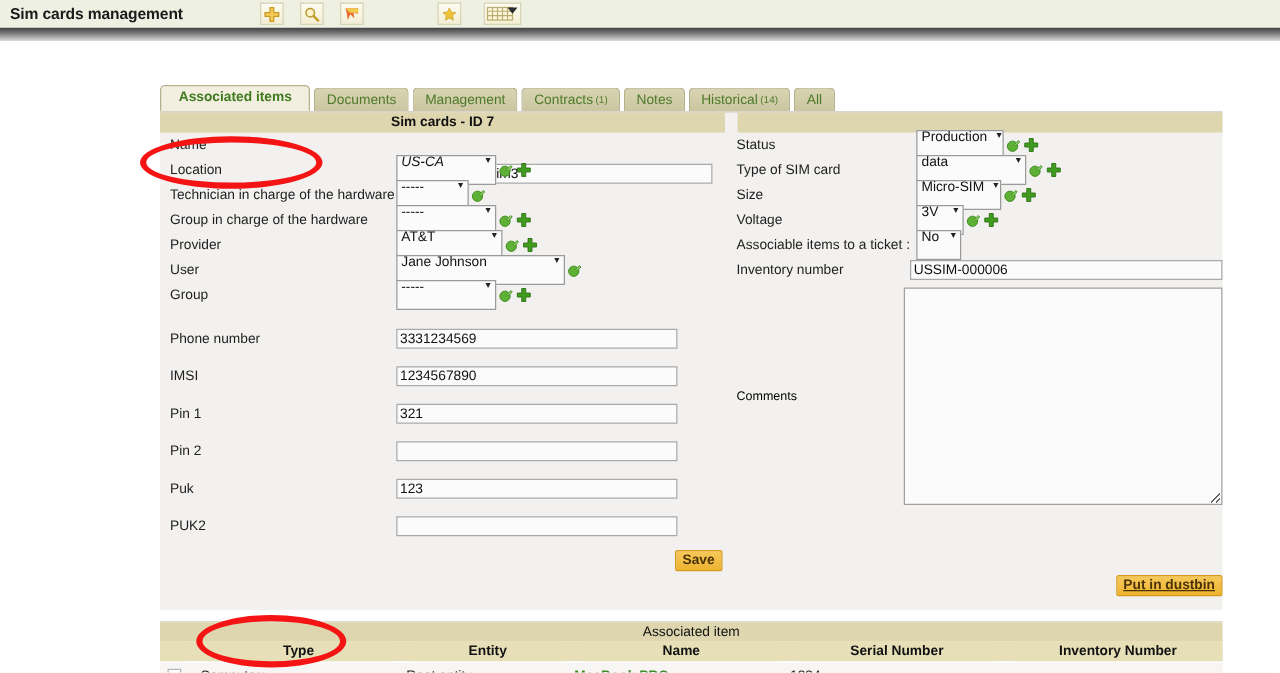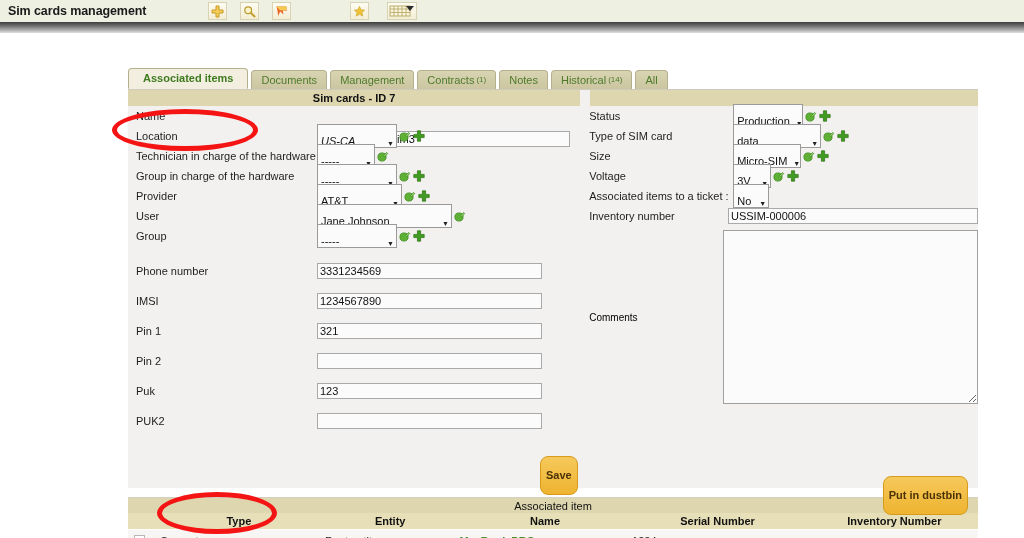--- a/index.html
+++ b/index.html
@@ -163,7 +163,7 @@
     border: 1px solid #9a9a9a;
     background: #fbfbfb;
     display: inline-flex;
-    align-items: flex-end;
+    align-items: flex-start;
     justify-content: space-between;
     font-size: 11px;
     color: #111;

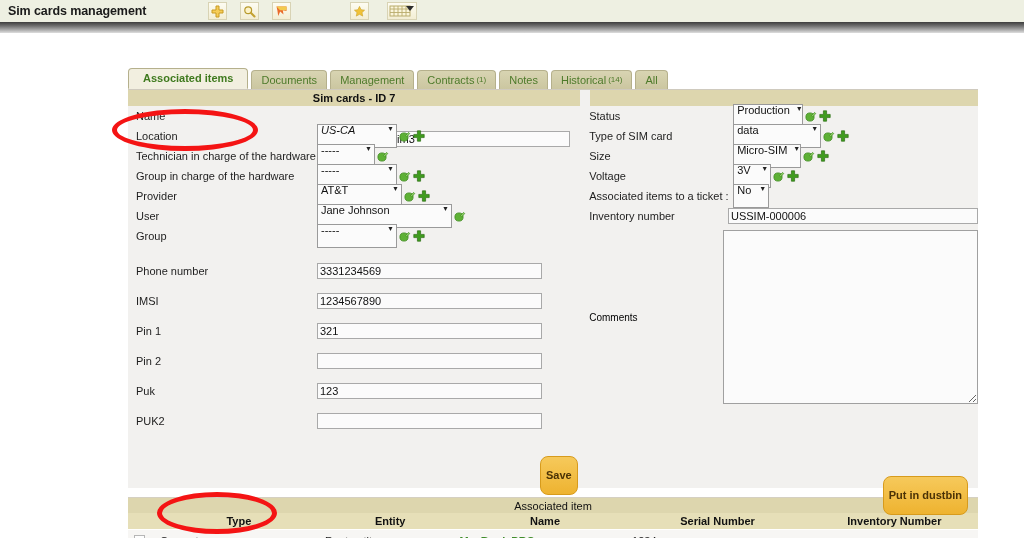--- a/index.html
+++ b/index.html
@@ -594,7 +594,7 @@
               </div>
             </div>
             <div class="frow">
-              <div class="flabel">Associated items to a ticket :</div>
+              <div class="flabel">Associable items to a ticket :</div>
               <div class="fctl">
                 <div class="sel" style="width: 36px;">
                   <span>No</span>

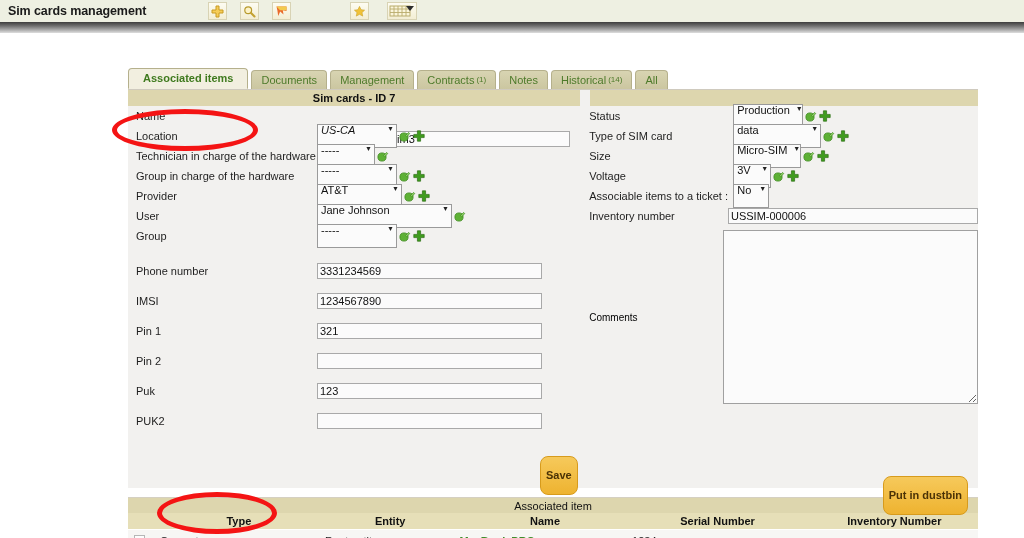--- a/index.html
+++ b/index.html
@@ -203,15 +203,14 @@
   .btn-amber {
     background: linear-gradient(#f6c95b, #eeb330);
     border: 1px solid #d79b1c;
-    border-radius: 8px;
+    border-radius: 2px;
     font-size: 11px;
     font-weight: bold;
     color: #4a3206;
-    padding: 12px 5px;
+    padding: 1px 5px;
     line-height: 1.2;
     cursor: pointer;
     display: inline-block;
-    margin-top: 16px;
   }
   .save-btn {
     position: absolute;

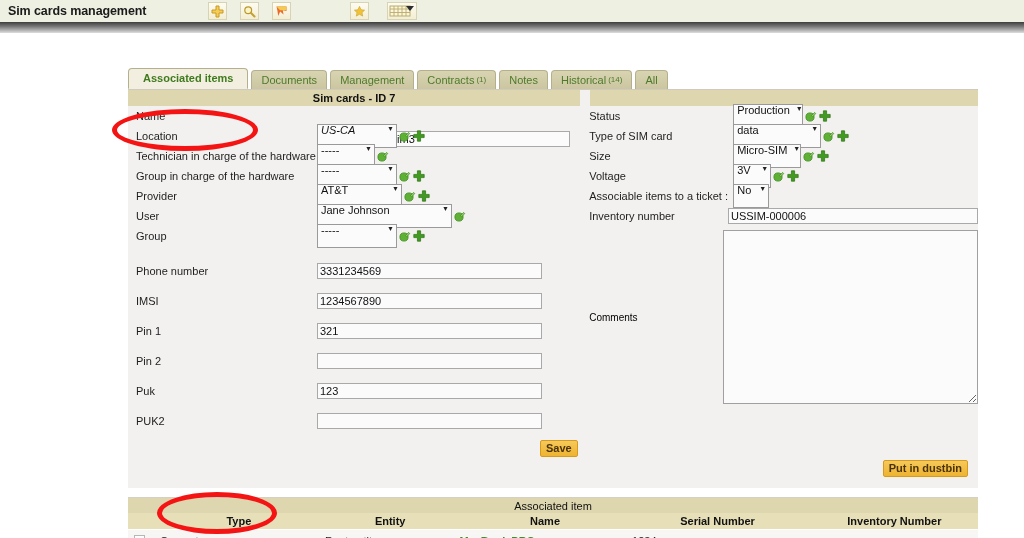--- a/index.html
+++ b/index.html
@@ -223,8 +223,9 @@
   }
   .dustbin-btn {
     position: absolute;
-    right: 10px;
+    right: 0;
     top: 0px;
+    text-decoration: underline;
   }
 
   

